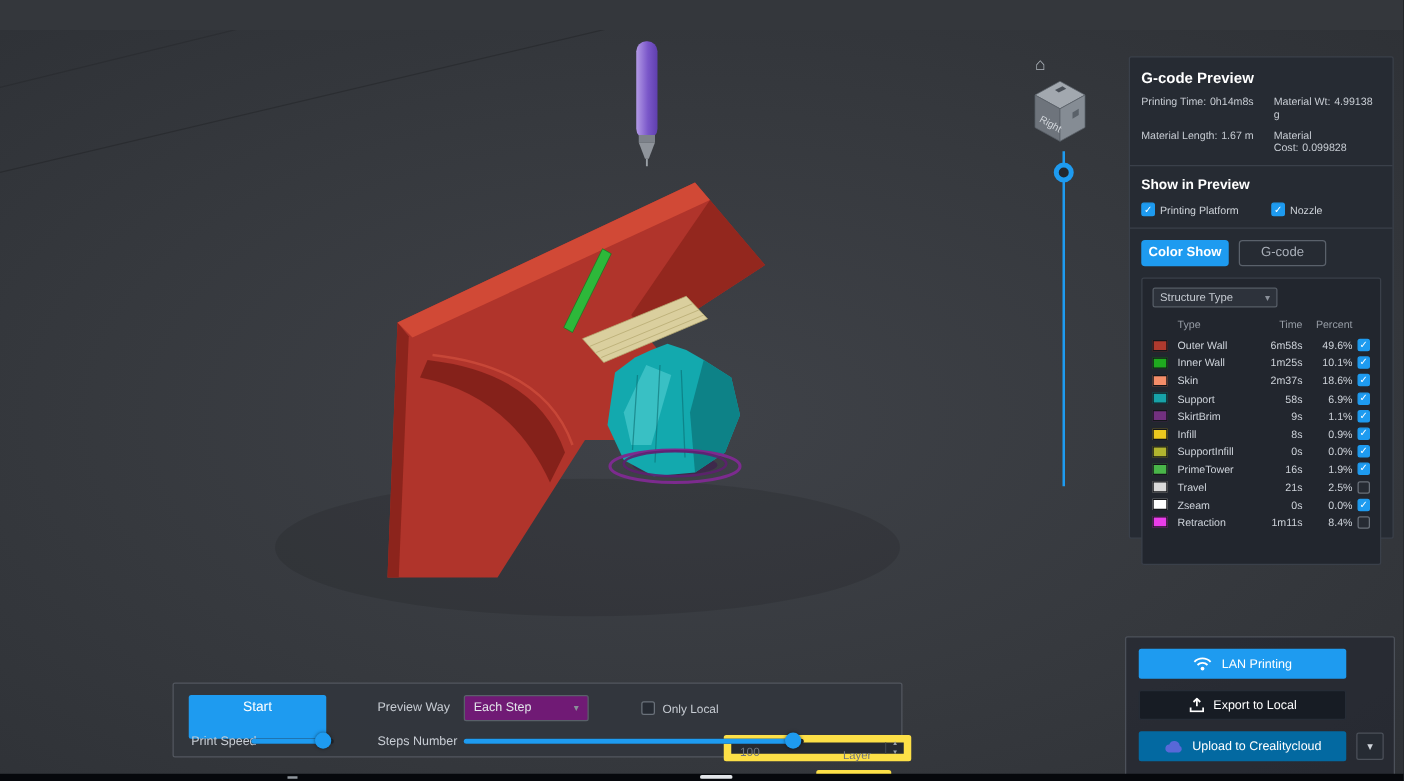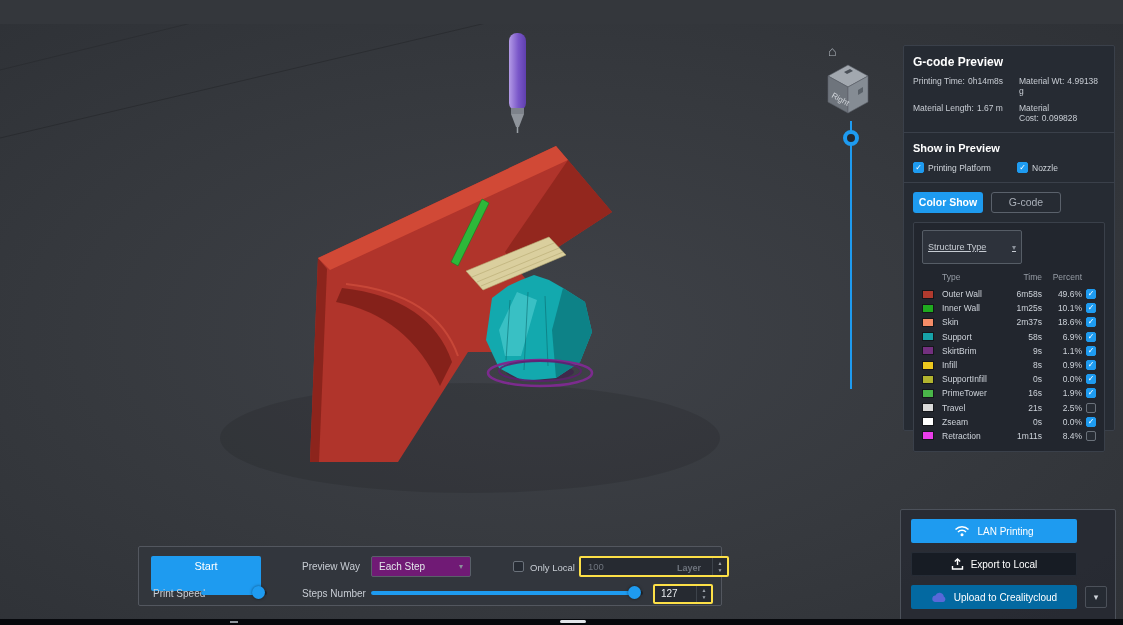--- a/index.html
+++ b/index.html
@@ -46,9 +46,9 @@
   .mode.active{background:#1e9bf0;border-color:#1e9bf0;color:#fff;font-weight:bold;line-height:21px;border:0;}
   #tablebox{margin-top:9px;border:1px solid #3a404a;background:#22262e;border-radius:2px;
             padding:7px 8px;height:230px;}
-  .dropdown{width:100px;height:34px;background:#2d323b;border:1px solid #565d66;border-radius:2px;
+  .dropdown{width:100px;height:16px;background:#2d323b;border:1px solid #565d66;border-radius:2px;
             display:flex;align-items:center;justify-content:space-between;padding:0 5px;
-            font-size:9px;color:#c6cbd2;margin-bottom:8px;cursor:pointer;text-decoration:underline;}
+            font-size:9px;color:#c6cbd2;margin-bottom:8px;cursor:pointer;}
   .caret{font-size:8px;color:#8a9099;}
   .tgrid{display:grid;grid-template-columns:20px 58px 42px 40px 1fr;align-items:center;}
   .theader{font-size:8.5px;color:#979da6;margin-bottom:5px;}

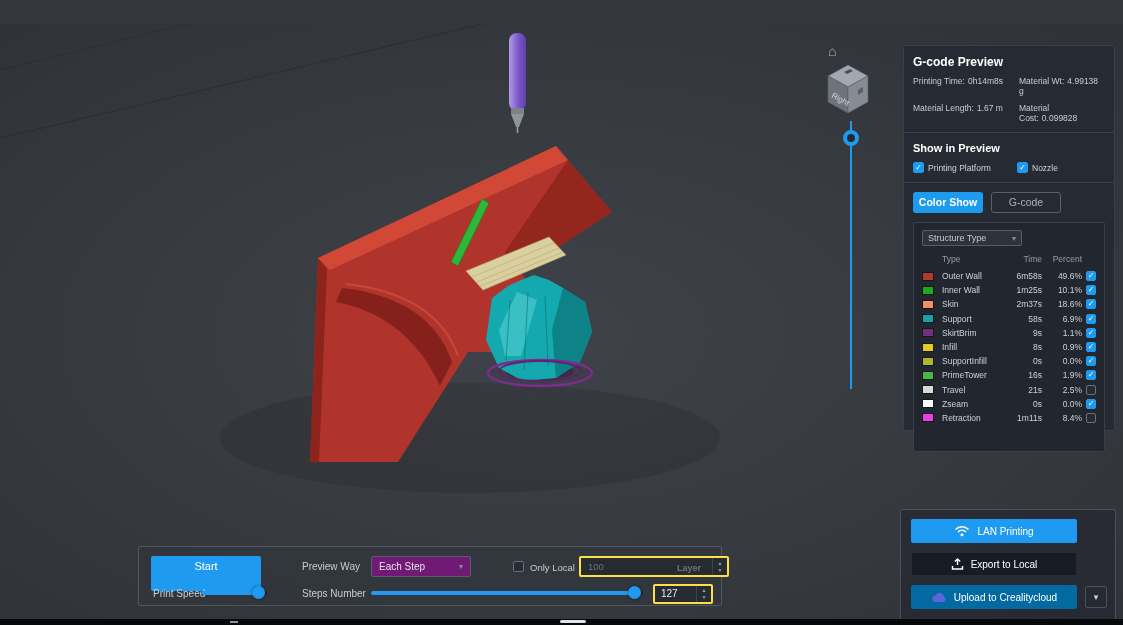--- a/index.html
+++ b/index.html
@@ -68,7 +68,7 @@
              border:1px solid #596069;border-radius:2px;display:flex;align-items:center;
              justify-content:space-between;padding:0 7px;font-size:10px;color:#e2e6ea;cursor:pointer;}
   #cb-onlyshow{position:absolute;left:374px;top:14px;}
-  .pb-input{position:absolute;background:#262a31;border:2px solid #fde047;border-radius:2px;}
+  .pb-input{position:absolute;background:#262a31;border:6px solid #fde047;border-radius:2px;margin-top:32px;}
   .pb-input input{background:transparent;border:0;outline:none;color:#6e747d;
                   font-family:"Liberation Sans",sans-serif;}
   #input-onlyshow{left:440px;top:9px;width:150px;height:21px;}

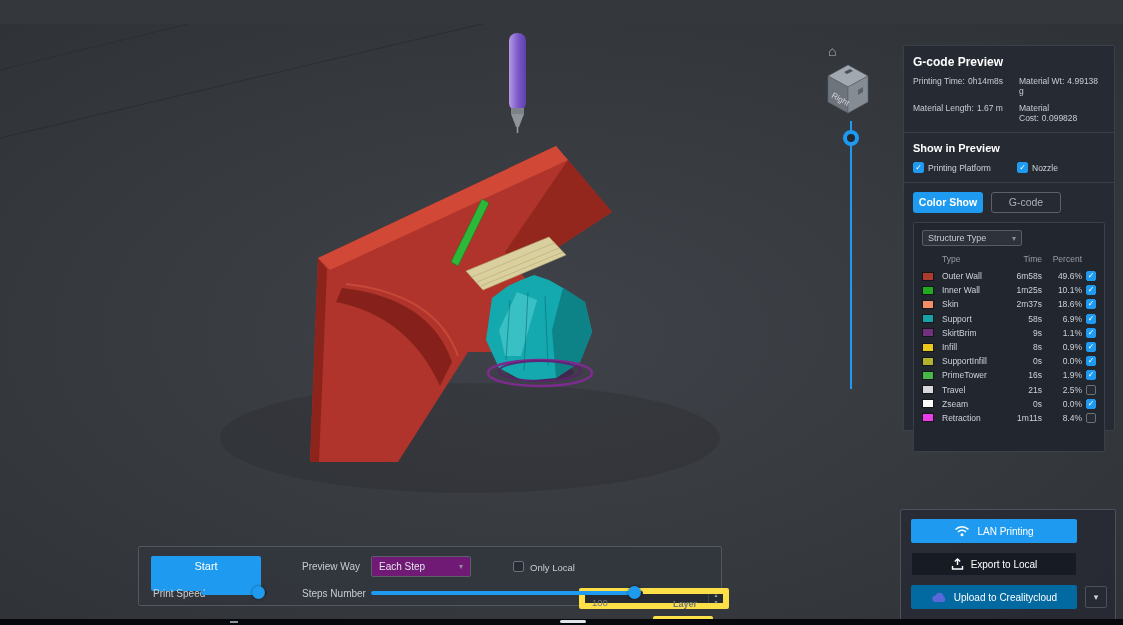--- a/index.html
+++ b/index.html
@@ -73,7 +73,7 @@
                   font-family:"Liberation Sans",sans-serif;}
   #input-onlyshow{left:440px;top:9px;width:150px;height:21px;}
   #input-onlyshow input{font-size:9.5px;padding:3px 0 0 7px;width:86px;}
-  #layer-lbl{position:absolute;right:26px;top:5px;font-size:9px;color:#6e747d;font-weight:bold;}
+  #layer-lbl{position:absolute;right:26px;top:5px;font-size:9px;color:#6e747d;}
   .spinner{position:absolute;right:0;top:0;height:100%;width:15px;border-left:1px solid #3d434b;
            display:flex;flex-direction:column;align-items:center;justify-content:center;}
   .spinner span{font-size:5px;line-height:7px;color:#9aa0a8;cursor:pointer;}

